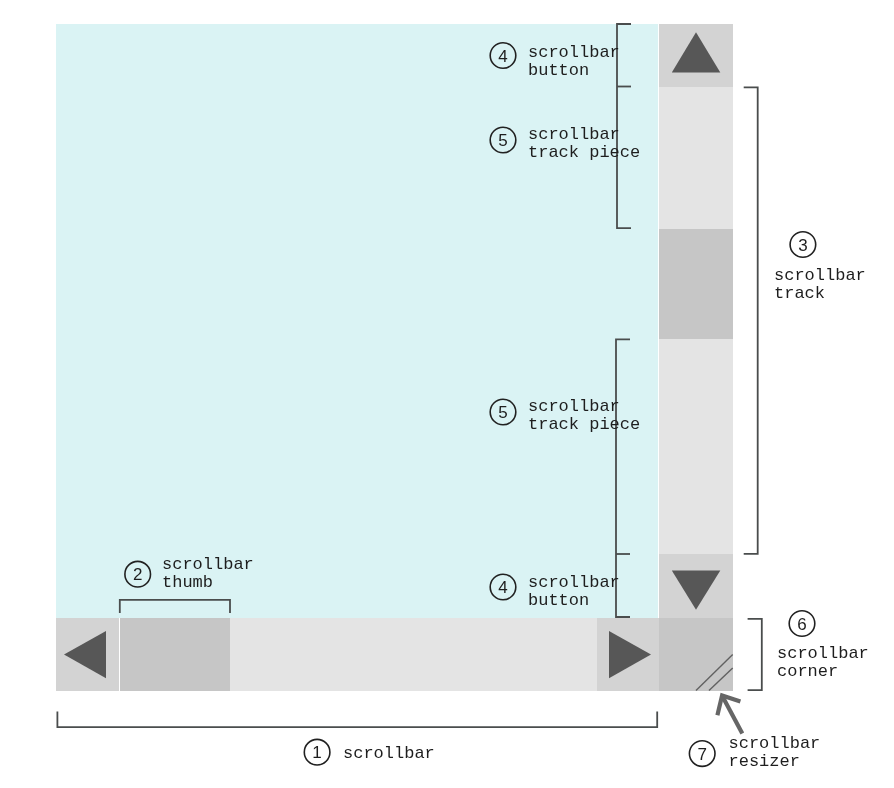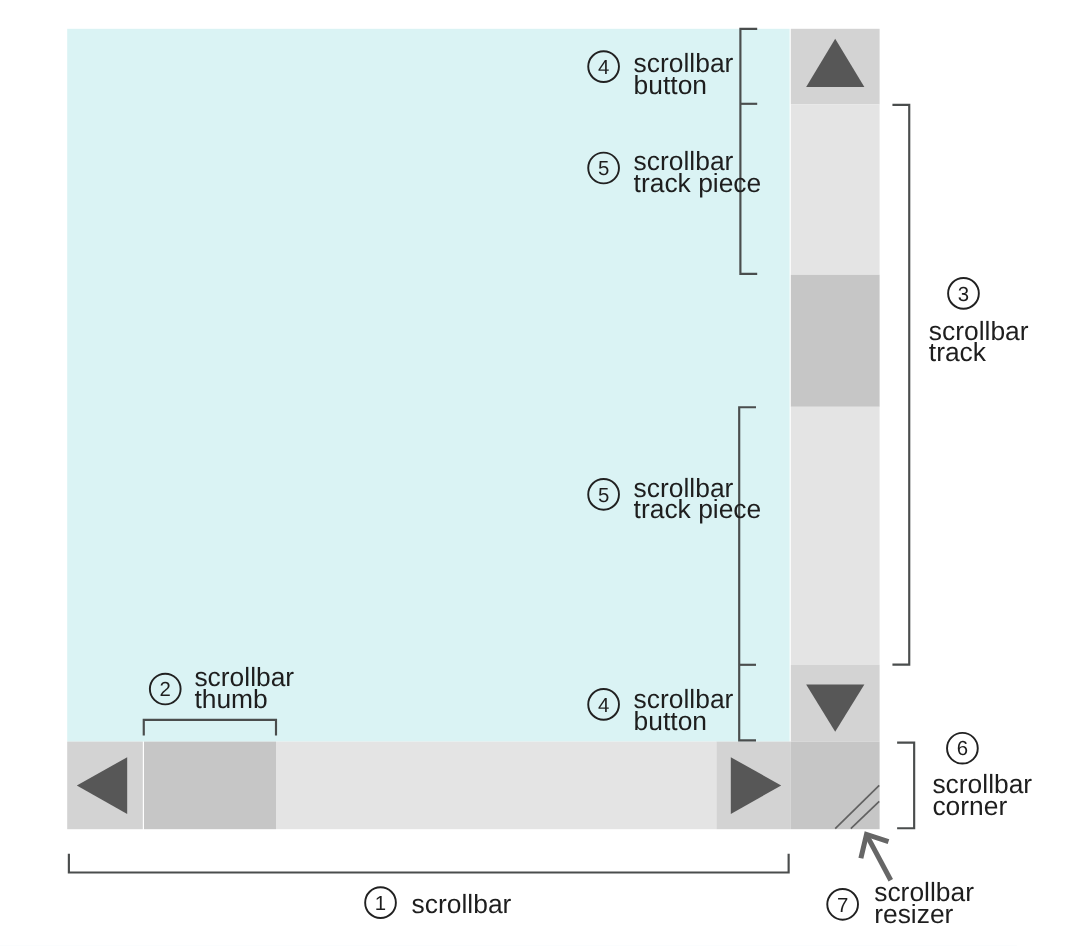--- a/index.html
+++ b/index.html
@@ -6,7 +6,7 @@
   #stage{position:relative;width:894px;height:788px;background:#ffffff;overflow:hidden;
          font-family:"Liberation Sans", sans-serif;}
   .r{position:absolute;}
-  .lbl{position:absolute;font-size:22px;line-height:18px;color:#1e1e1e;transform:translateZ(0);}
+  .lbl{position:absolute;font-size:17px;line-height:18px;color:#1e1e1e;transform:translateZ(0);font-family:Liberation Mono, monospace;}
   svg{position:absolute;left:0;top:0;transform:translateZ(0);}
 </style>
 </head>

